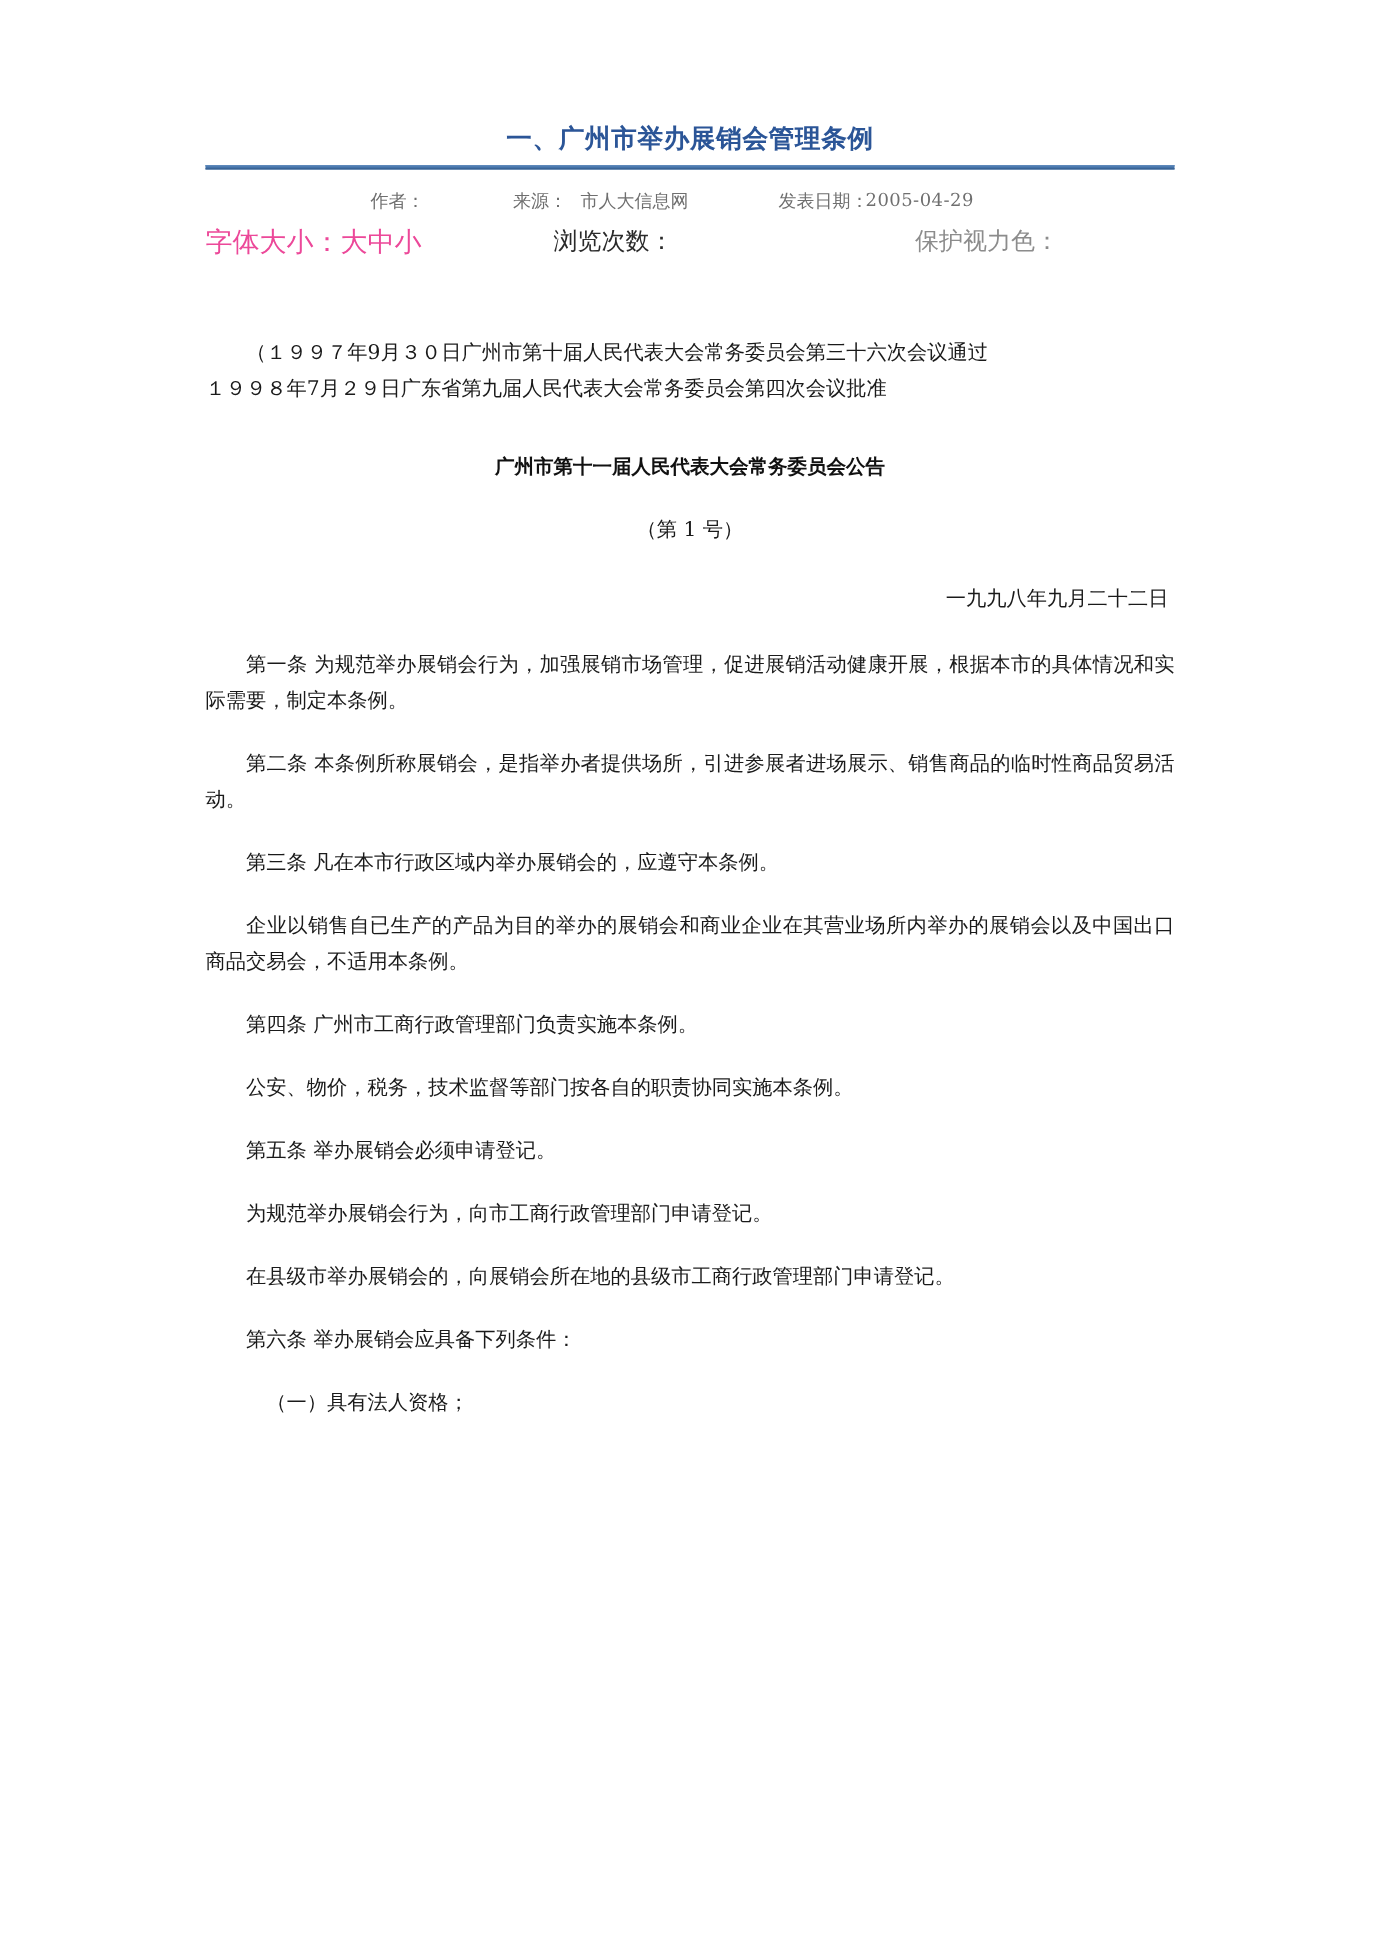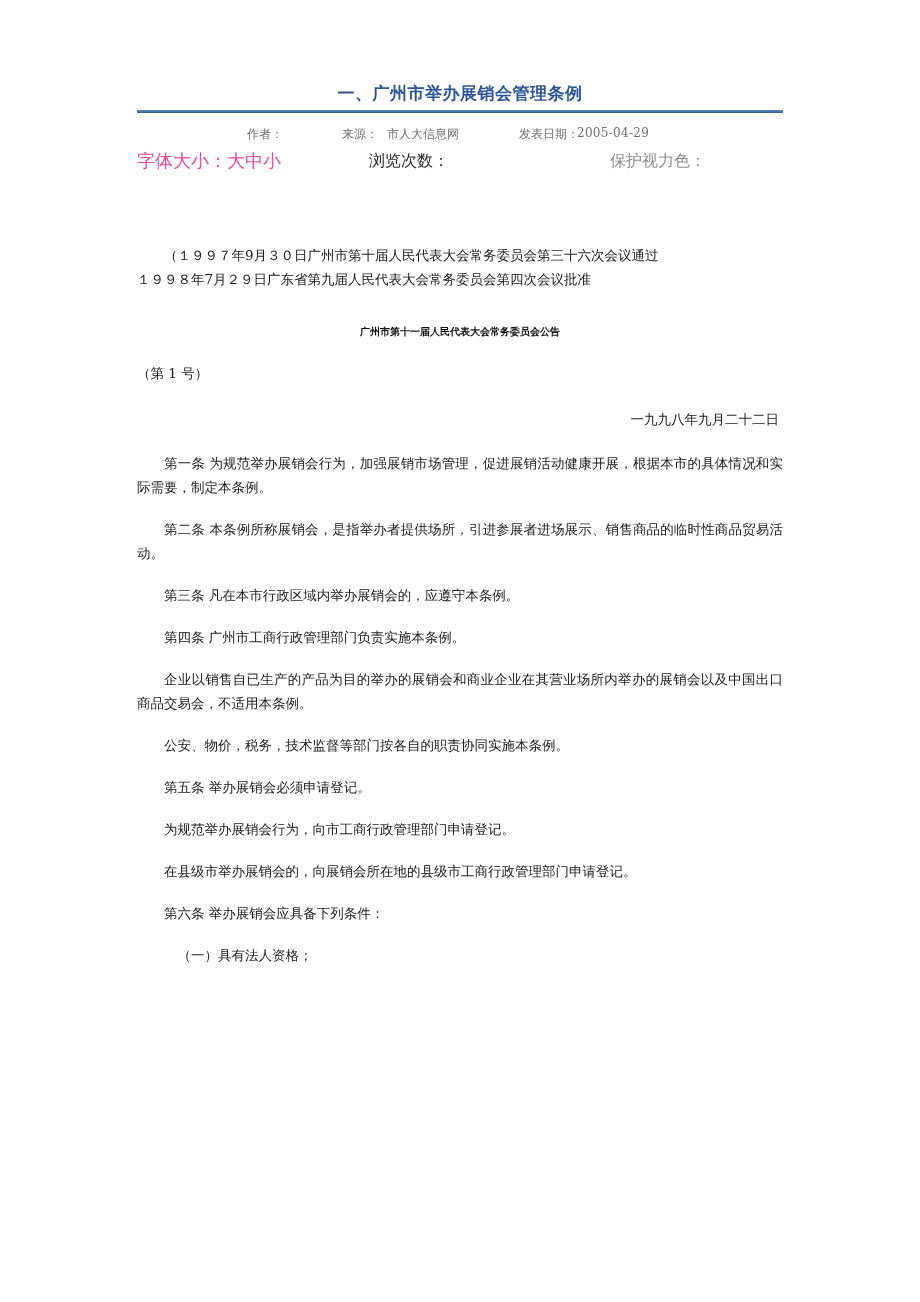--- a/index.html
+++ b/index.html
@@ -103,7 +103,7 @@
 
   
   .body-area {
-    margin-top: 64px;
+    margin-top: 44px;
   }
 
   p.para {

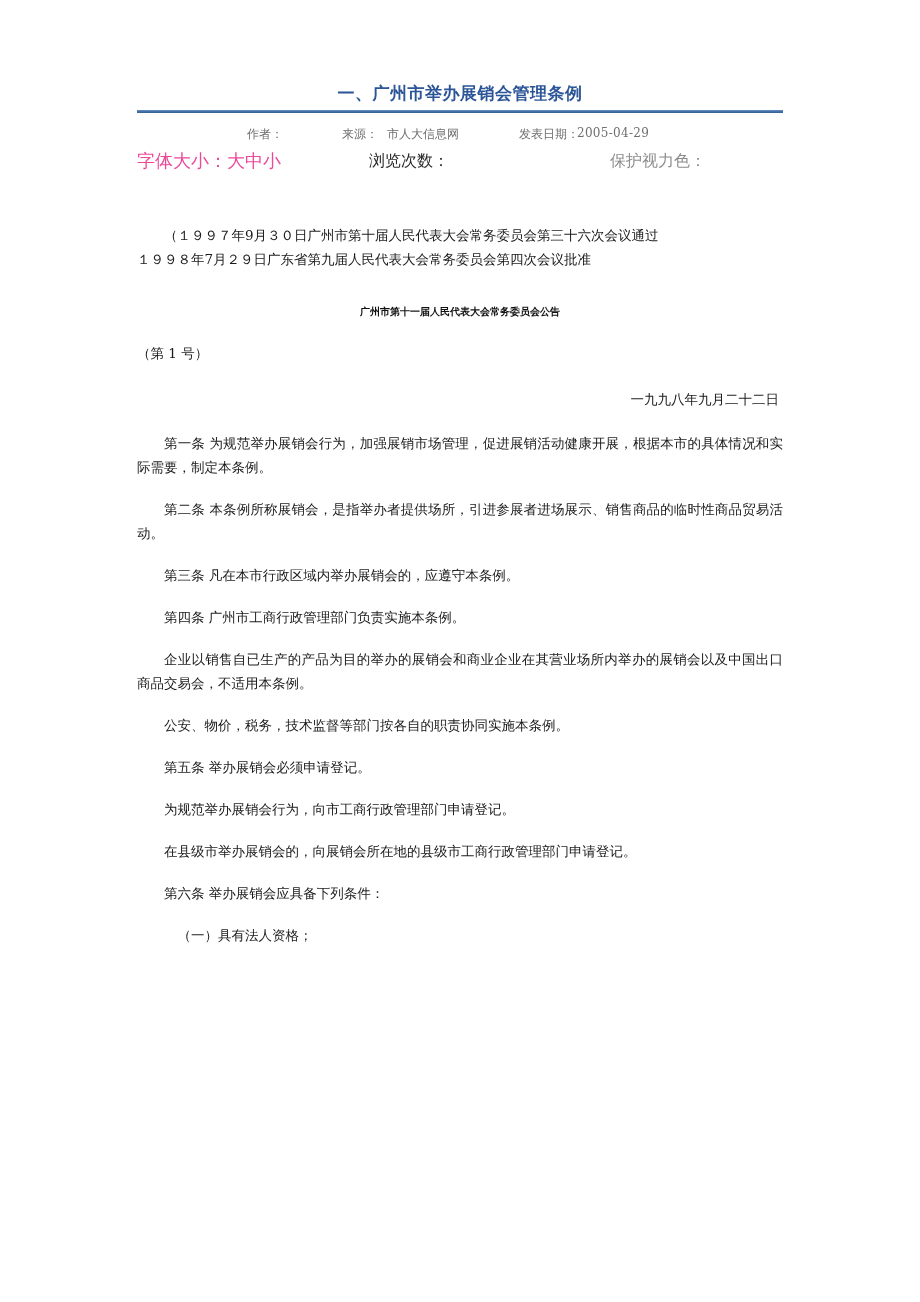--- a/index.html
+++ b/index.html
@@ -121,7 +121,7 @@
   p.center-bold {
     margin: 0 0 16px 0;
     text-align: center;
-    font-size: 10px;
+    font-size: 13px;
     font-weight: bold;
     line-height: 26px;
     color: #111111;

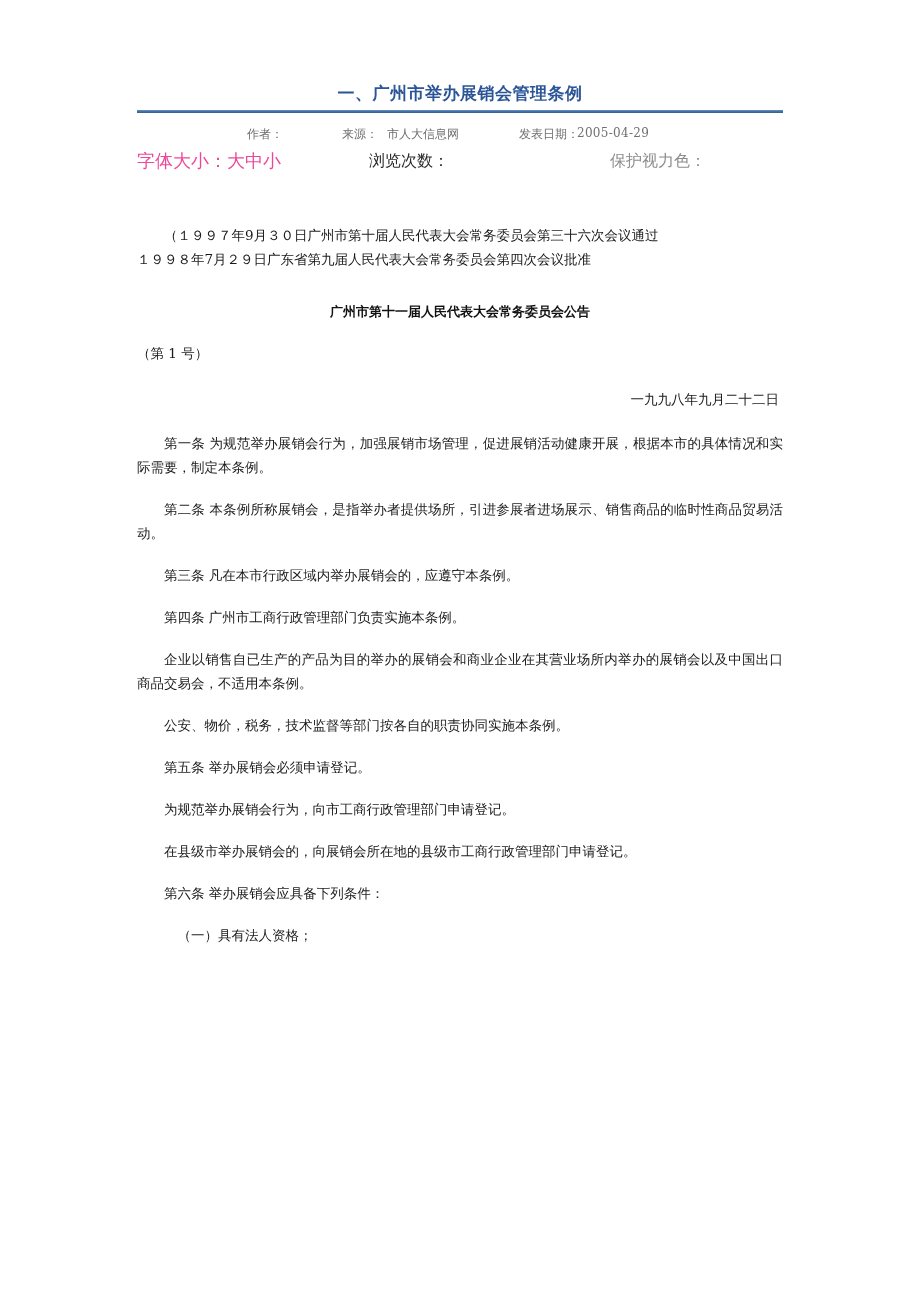--- a/index.html
+++ b/index.html
@@ -129,7 +129,7 @@
   }
   p.center-plain {
     margin: 0 0 22px 0;
-    text-align: left;
+    text-align: center;
     font-size: 13.5px;
     line-height: 24px;
     color: #1a1a1a;

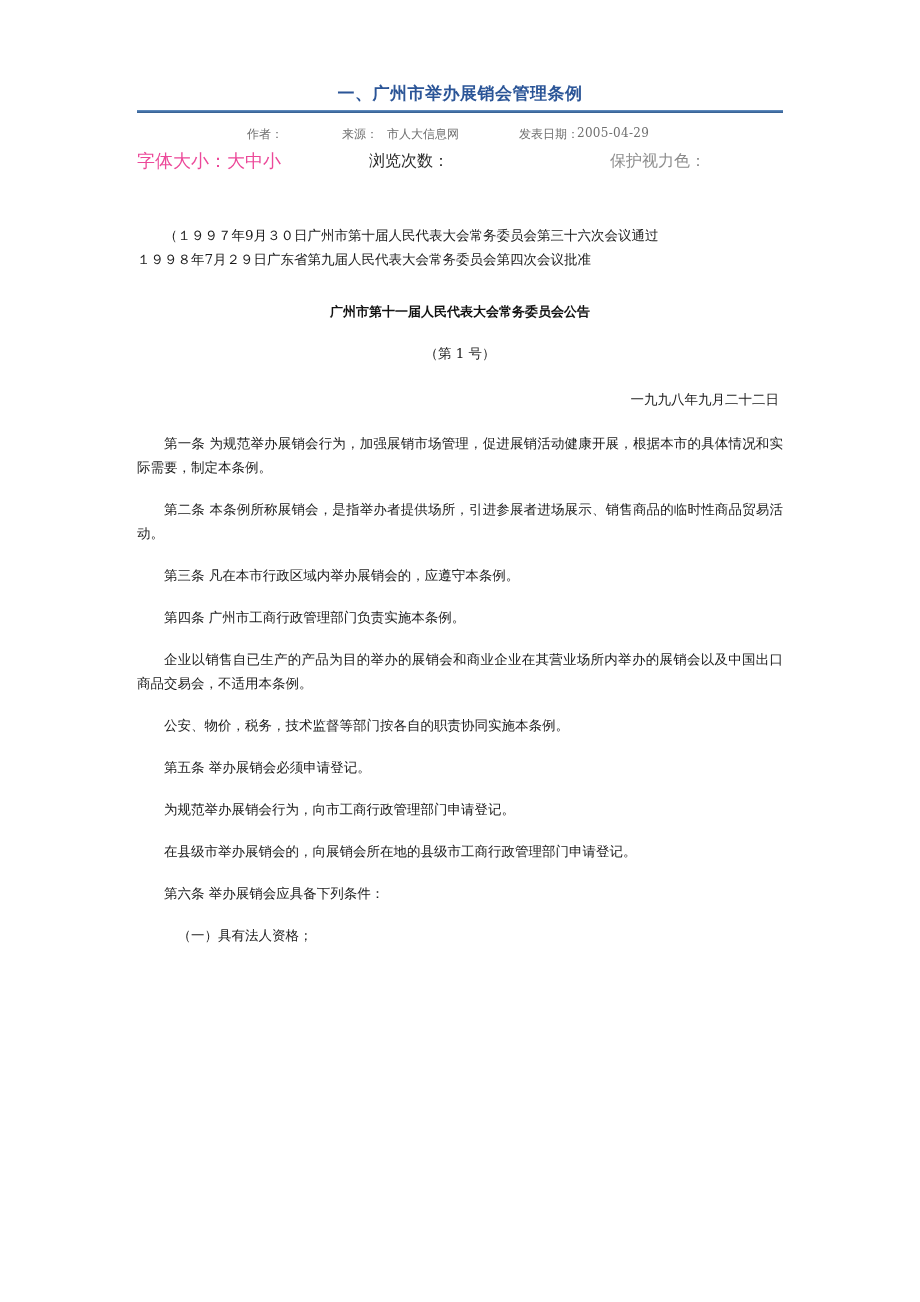--- a/index.html
+++ b/index.html
@@ -189,8 +189,8 @@
       <p class="para indent">第一条 为规范举办展销会行为，加强展销市场管理，促进展销活动健康开展，根据本市的具体情况和实际需要，制定本条例。</p>
       <p class="para indent">第二条 本条例所称展销会，是指举办者提供场所，引进参展者进场展示、销售商品的临时性商品贸易活动。</p>
       <p class="para indent">第三条 凡在本市行政区域内举办展销会的，应遵守本条例。</p>
+      <p class="para indent">企业以销售自已生产的产品为目的举办的展销会和商业企业在其营业场所内举办的展销会以及中国出口商品交易会，不适用本条例。</p>
       <p class="para indent">第四条 广州市工商行政管理部门负责实施本条例。</p>
-      <p class="para indent">企业以销售自已生产的产品为目的举办的展销会和商业企业在其营业场所内举办的展销会以及中国出口商品交易会，不适用本条例。</p>
       <p class="para indent">公安、物价，税务，技术监督等部门按各自的职责协同实施本条例。</p>
       <p class="para indent">第五条 举办展销会必须申请登记。</p>
       <p class="para indent">为规范举办展销会行为，向市工商行政管理部门申请登记。</p>

